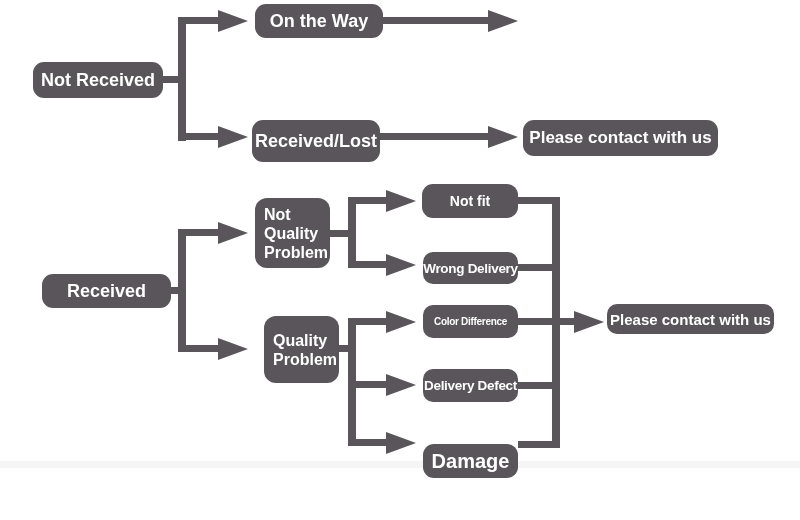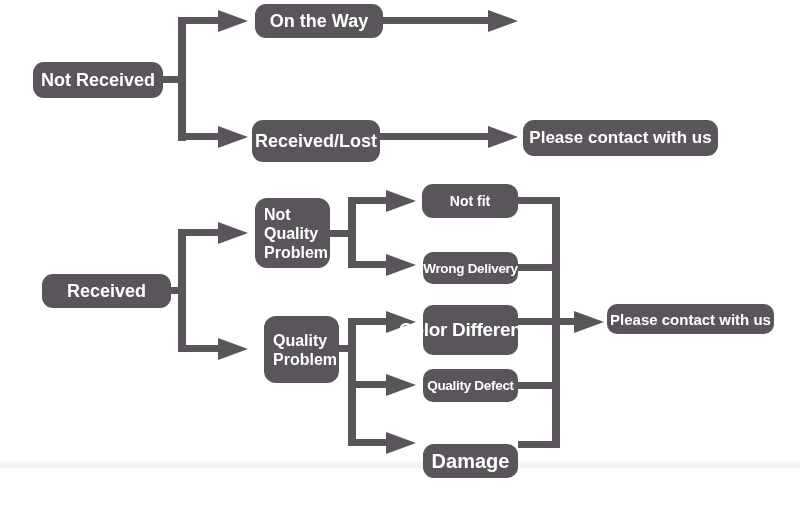--- a/index.html
+++ b/index.html
@@ -121,7 +121,7 @@
   <div class="node multiline" style="left:264px;top:316px;width:75px;height:67px;font-size:16px">Quality Problem</div>
   <div class="node" style="left:422px;top:184px;width:96px;height:34px;font-size:14px">Not fit</div>
   <div class="node" style="left:423px;top:252px;width:95px;height:32px;font-size:13.5px;letter-spacing:-0.3px;border-radius:10px">Wrong Delivery</div>
-  <div class="node" style="left:423px;top:305px;width:95px;height:50px;font-size:19px;letter-spacing:-0.3px;border-radius:10px">Color Difference</div>
+  <div class="node" style="left:423px;top:305px;width:95px;height:33px;font-size:10px;letter-spacing:-0.3px;border-radius:10px">Color Difference</div>
   <div class="node" style="left:423px;top:369px;width:95px;height:33px;font-size:13.5px;letter-spacing:-0.3px;border-radius:10px">Quality Defect</div>
   <div class="node" style="left:423px;top:444px;width:95px;height:34px;font-size:20px">Damage</div>
   <div class="node regular" style="left:607px;top:304px;width:167px;height:30px;font-size:15px;border-radius:10px">Please contact with us</div>

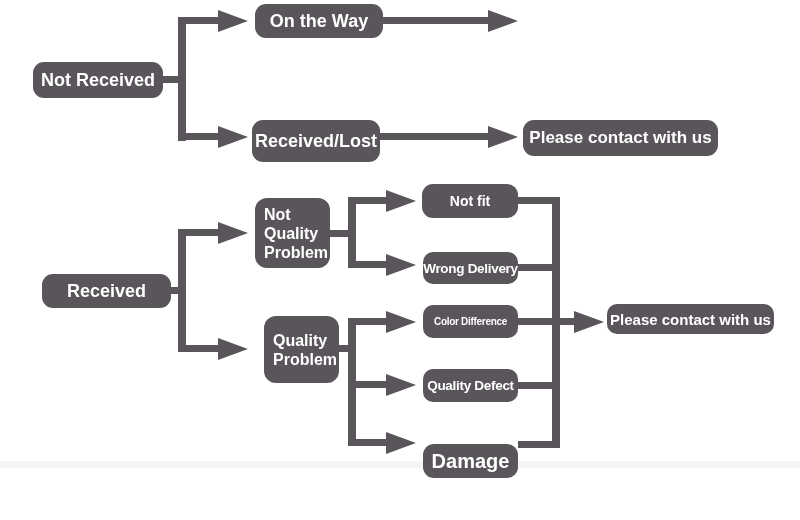--- a/index.html
+++ b/index.html
@@ -122,7 +122,7 @@
   <div class="node" style="left:422px;top:184px;width:96px;height:34px;font-size:14px">Not fit</div>
   <div class="node" style="left:423px;top:252px;width:95px;height:32px;font-size:13.5px;letter-spacing:-0.3px;border-radius:10px">Wrong Delivery</div>
   <div class="node" style="left:423px;top:305px;width:95px;height:33px;font-size:10px;letter-spacing:-0.3px;border-radius:10px">Color Difference</div>
-  <div class="node" style="left:423px;top:369px;width:95px;height:33px;font-size:13.5px;letter-spacing:-0.3px;border-radius:10px">Quality Defect</div>
+  <div class="node" style="left:423px;top:369px;width:95px;height:33px;font-size:13.5px;letter-spacing:-0.3px;border-radius:10px">Delivery Defect</div>
   <div class="node" style="left:423px;top:444px;width:95px;height:34px;font-size:20px">Damage</div>
   <div class="node regular" style="left:607px;top:304px;width:167px;height:30px;font-size:15px;border-radius:10px">Please contact with us</div>
 

